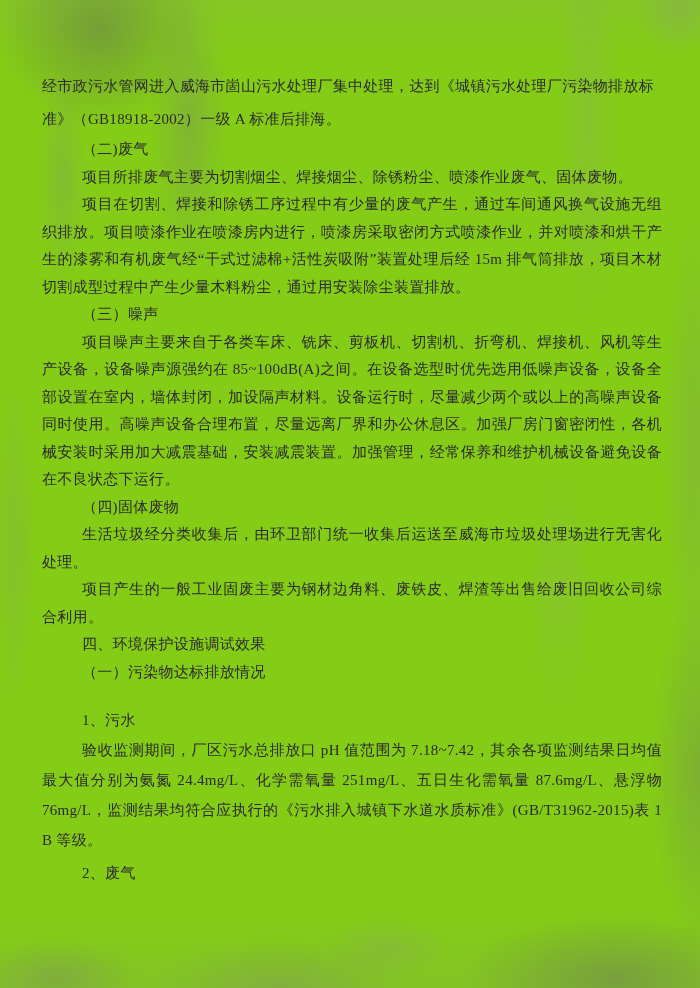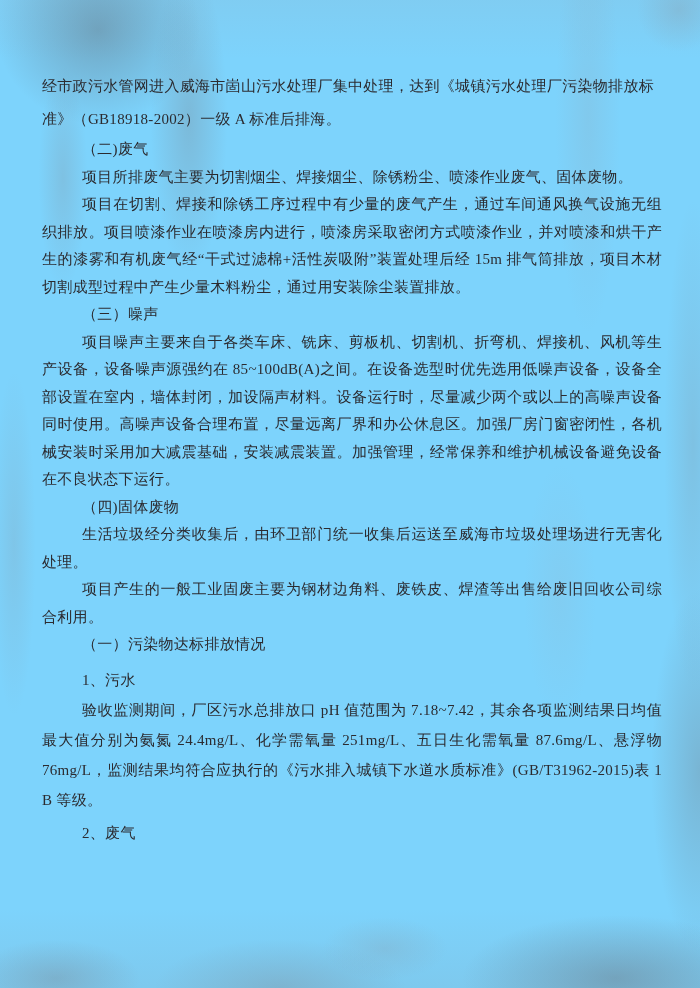--- a/index.html
+++ b/index.html
@@ -12,7 +12,7 @@
     width: 700px;
     height: 988px;
     margin: 0 auto;
-    background: #7dd3fc;
+    background: #84cc16;
     overflow: hidden;
     font-family: "Liberation Serif", "DejaVu Serif", serif;
   }

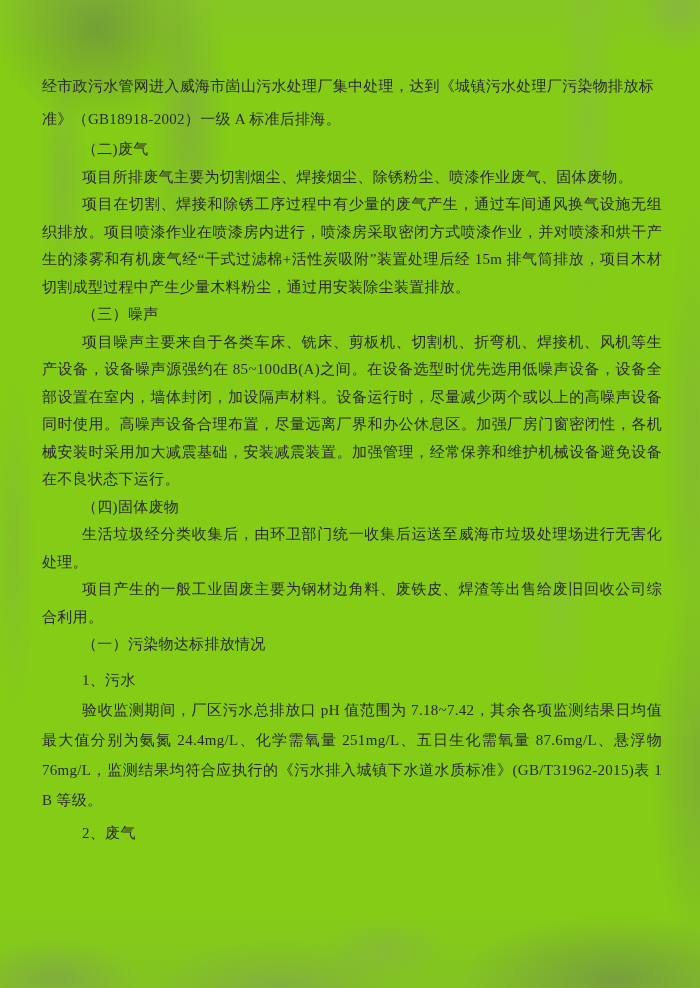--- a/index.html
+++ b/index.html
@@ -83,6 +83,7 @@
       <p id="para-6" class="heading">（四)固体废物</p>
       <p id="para-8" class="">生活垃圾经分类收集后，由环卫部门统一收集后运送至威海市垃圾处理场进行无害化处理。</p>
       <p id="para-9" class="">项目产生的一般工业固废主要为钢材边角料、废铁皮、焊渣等出售给废旧回收公司综合利用。</p>
+      <p id="para-11" class="heading">四、环境保护设施调试效果</p>
       <p id="para-12" class="heading">（一）污染物达标排放情况</p>
       <p id="para-13" class="heading late">1、污水</p>
       <p id="para-14" class="late">验收监测期间，厂区污水总排放口 pH 值范围为 7.18~7.42，其余各项监测结果日均值最大值分别为氨氮 24.4mg/L、化学需氧量 251mg/L、五日生化需氧量 87.6mg/L、悬浮物 76mg/L，监测结果均符合应执行的《污水排入城镇下水道水质标准》(GB/T31962-2015)表 1 B 等级。</p>

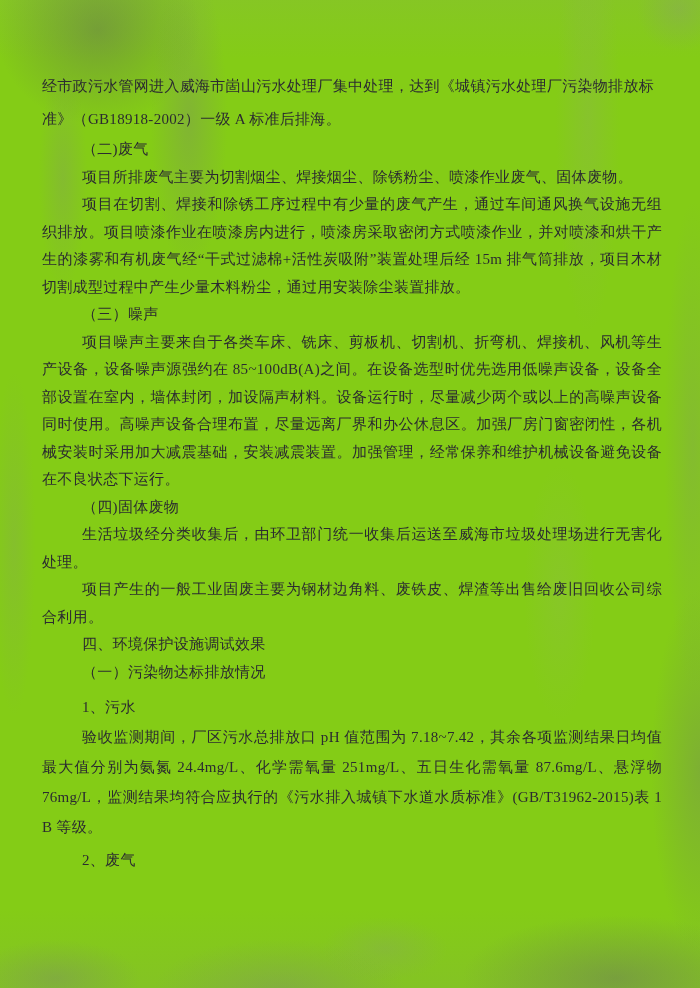--- a/index.html
+++ b/index.html
@@ -65,7 +65,7 @@
   .content p.late {
     line-height: 30px;
   }
-  #para-13 { margin-top: 6px; }   
+  #para-13 { margin-top: 19px; }   
   #para-15 { margin-top: 3px; }    
 </style>
 </head>

